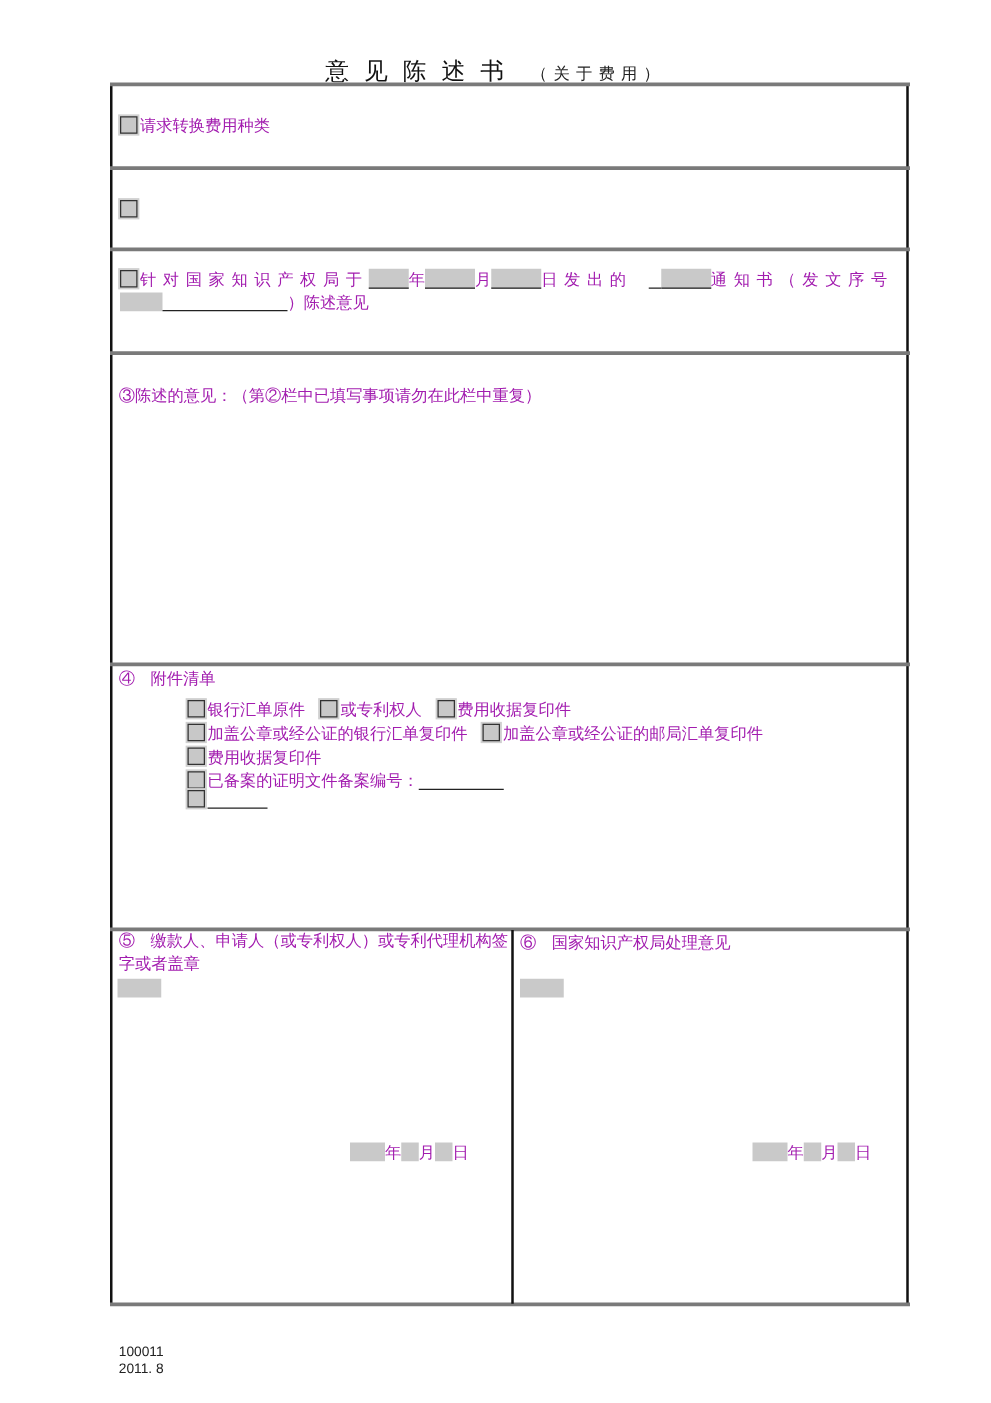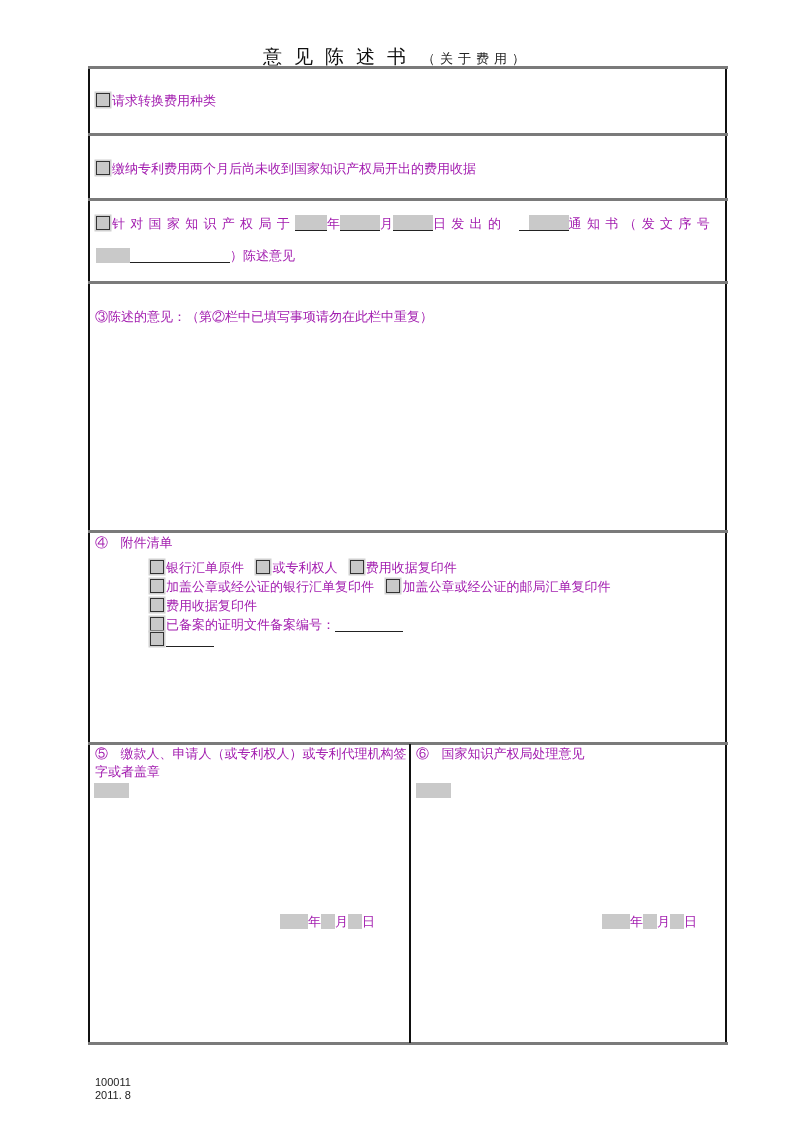--- a/index.html
+++ b/index.html
@@ -4,7 +4,7 @@
 <style>
   html, body { margin: 0; padding: 0; background: #ffffff; }
   body { width: 793px; height: 1122px; position: relative; font-family: "DejaVu Serif", "Liberation Serif", serif; color: #222; overflow: hidden; }
-  .title { position: absolute; top: 44px; left: 0; width: 793px; text-align: center; font-family: Liberation Serif, serif; }
+  .title { position: absolute; top: 44px; left: 0; width: 793px; text-align: center; font-family: Liberation Mono, monospace; }
   .title .main { font-size: 19px; letter-spacing: 12px; color: #111; }
   .title .sub { font-size: 13px; letter-spacing: 5px; color: #222; }
   .form { position: absolute; left: 88px; top: 67px; width: 639px; height: 976px; border-left: 2px solid #111; border-right: 2px solid #111; box-sizing: border-box; }

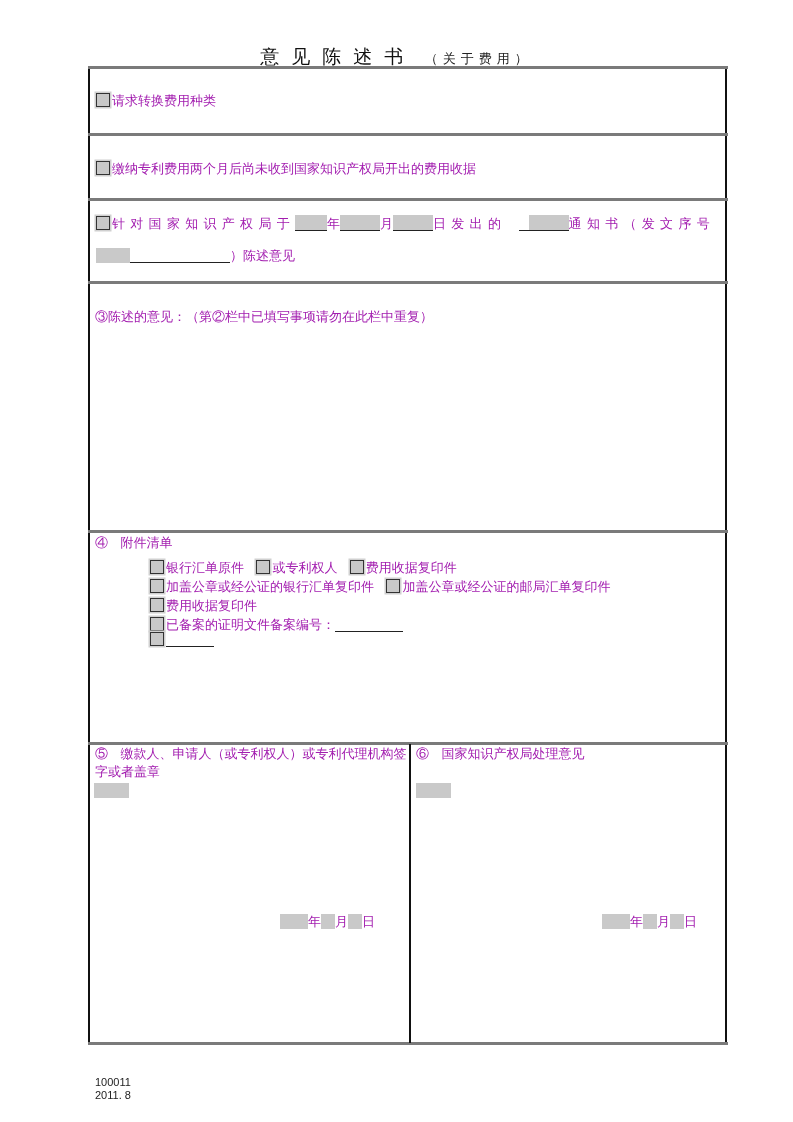--- a/index.html
+++ b/index.html
@@ -42,7 +42,7 @@
 </div>
 
 <div class="cell-text" style="left:96px; top:160px">
-  <span class="cb"></span><span>缴纳专利费用两个月后尚未收到国家知识产权局开出的费用收据</span>
+  <span class="cb"></span>
 </div>
 
 <div class="cell-text" style="left:96px; top:215px">

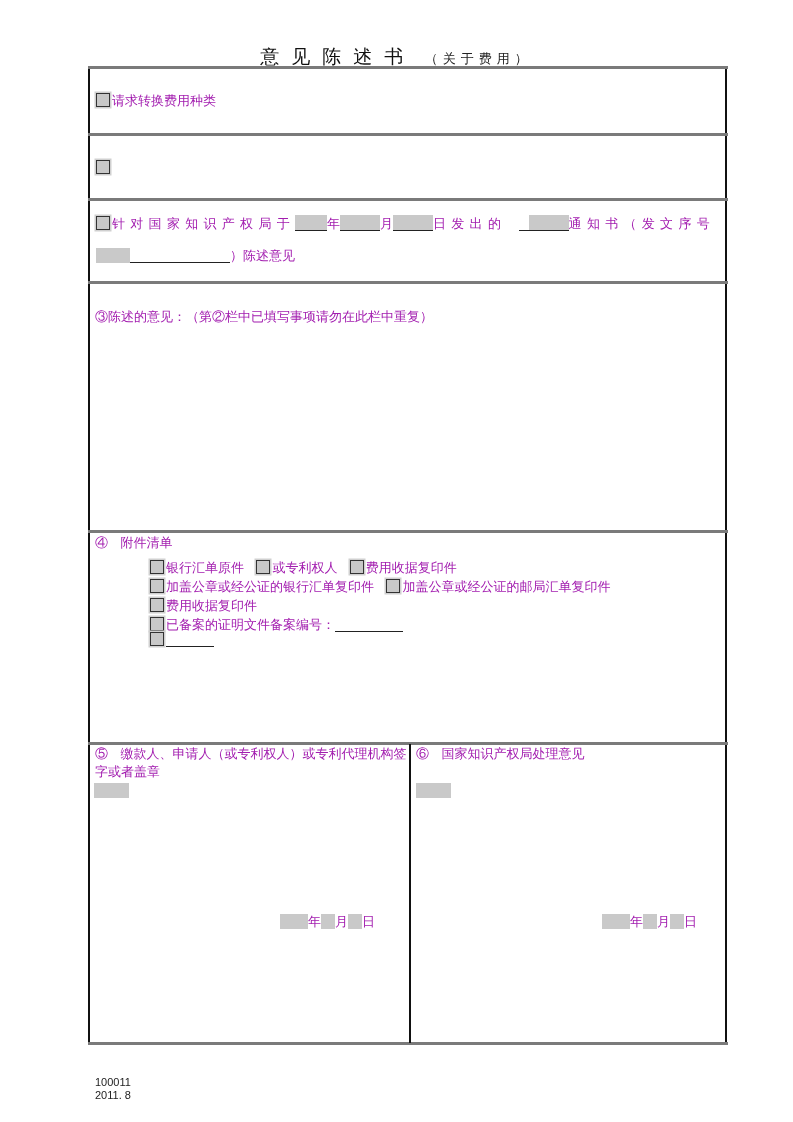--- a/index.html
+++ b/index.html
@@ -48,7 +48,7 @@
 <div class="cell-text" style="left:96px; top:215px">
   <span class="cb"></span><span class="spaced">针对国家知识产权局于</span><span class="blank" style="width:32px"></span><span>年</span><span class="blank" style="width:40px"></span><span>月</span><span class="blank" style="width:40px"></span><span class="spaced">日发出的</span>&nbsp;&nbsp;&nbsp;<span class="ul" style="width:10px"></span><span class="blank" style="width:40px"></span><span class="spaced">通知书（发文序号</span>
 </div>
-<div class="cell-text" style="left:96px; top:247px">
+<div class="cell-text" style="left:96px; top:233px">
   <span class="blank" style="width:34px; border-bottom:none;"></span><span class="ul" style="width:100px"></span><span>）陈述意见</span>
 </div>
 

